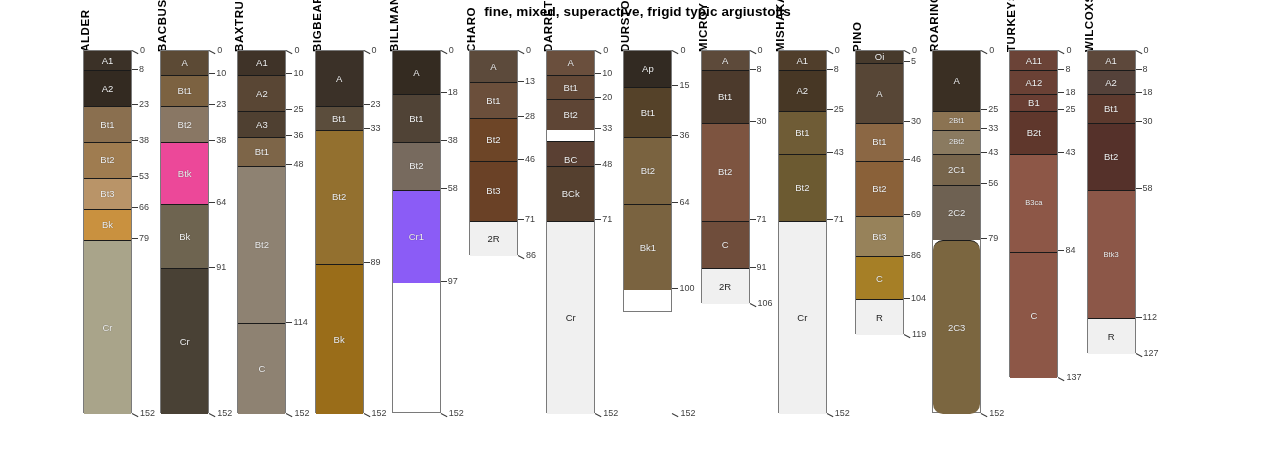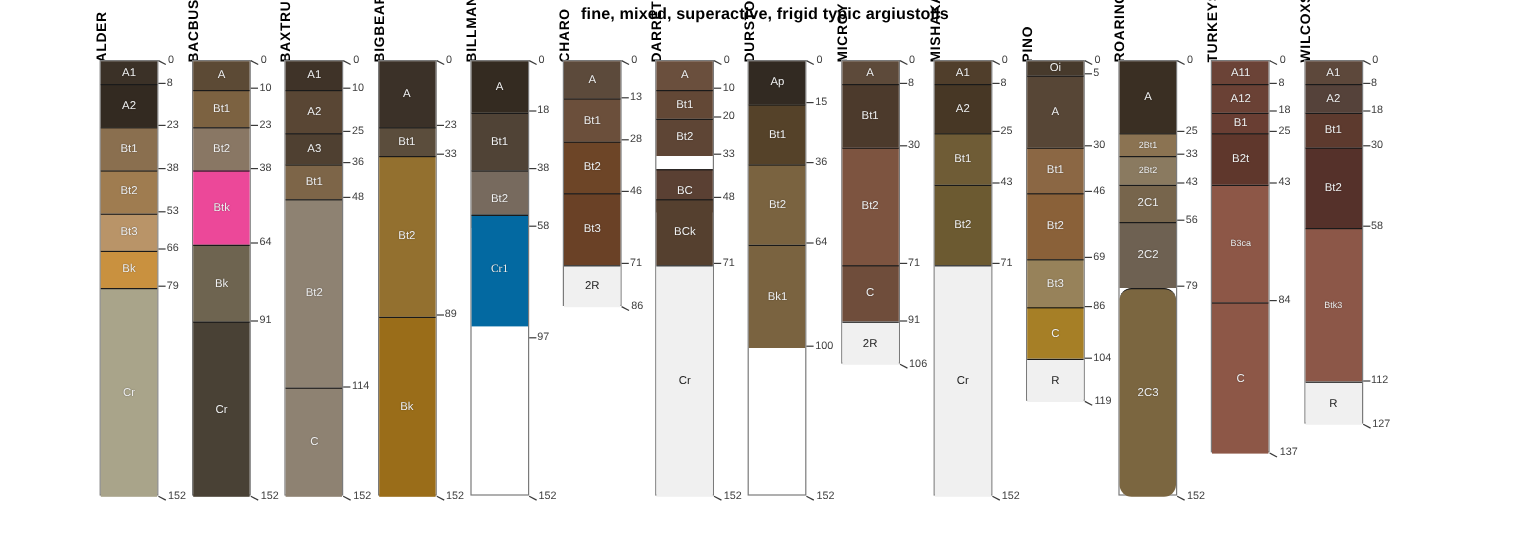--- a/index.html
+++ b/index.html
@@ -458,7 +458,7 @@
     </div>
     <div class="profile" style="left: 623.4px;">
       <div class="site-label" style="left: -4px; top: 52px;">DURSTON</div>
-      <div class="column" style="top: 50px; height: 363px;">
+      <div class="column" style="top: 50px; height: 262px;">
         <div class="horizon first" style="top: 0px; height: 35.8224px; background: rgb(50, 42, 34);">
           <span class="horizon-label">Ap</span>
         </div>

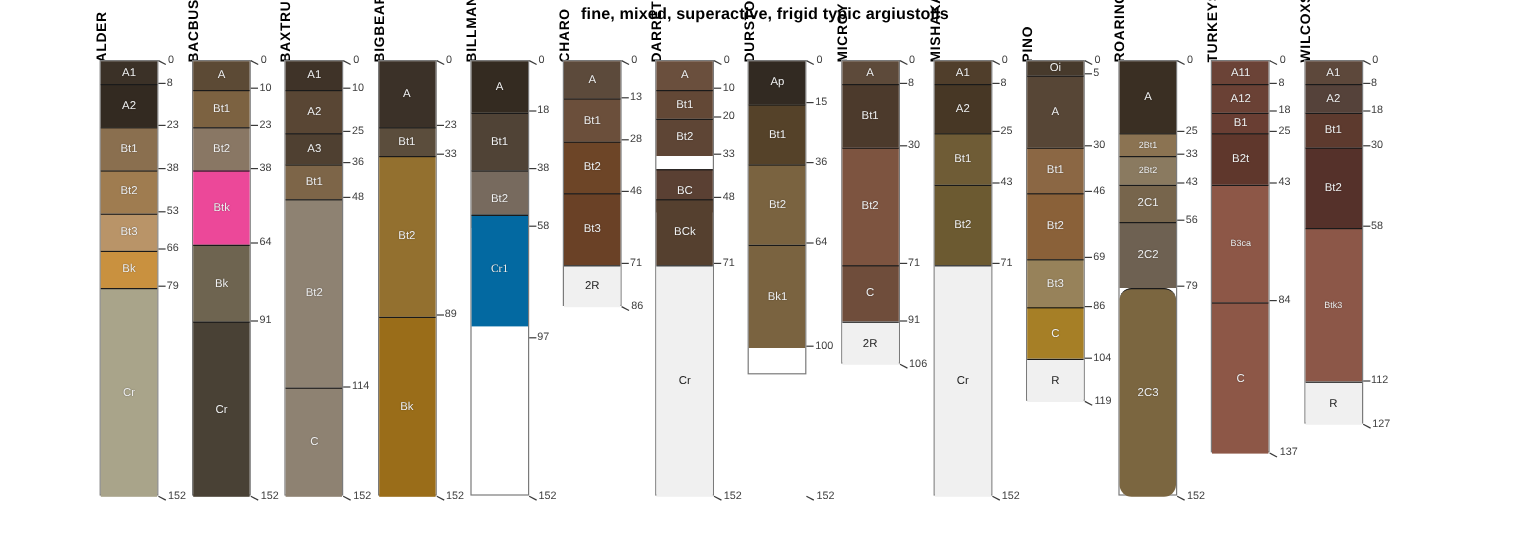--- a/index.html
+++ b/index.html
@@ -326,7 +326,7 @@
         <div class="horizon" style="top: 90.75px; height: 47.7632px; background: rgb(119, 106, 94);">
           <span class="horizon-label">Bt2</span>
         </div>
-        <div class="horizon" style="top: 128px; height: 93.1382px; background: #0369a1; font-family: Liberation Serif, serif;">
+        <div class="horizon" style="top: 139px; height: 93.1382px; background: #8b5cf6;">
           <span class="horizon-label">Cr1</span>
         </div>
       </div>

